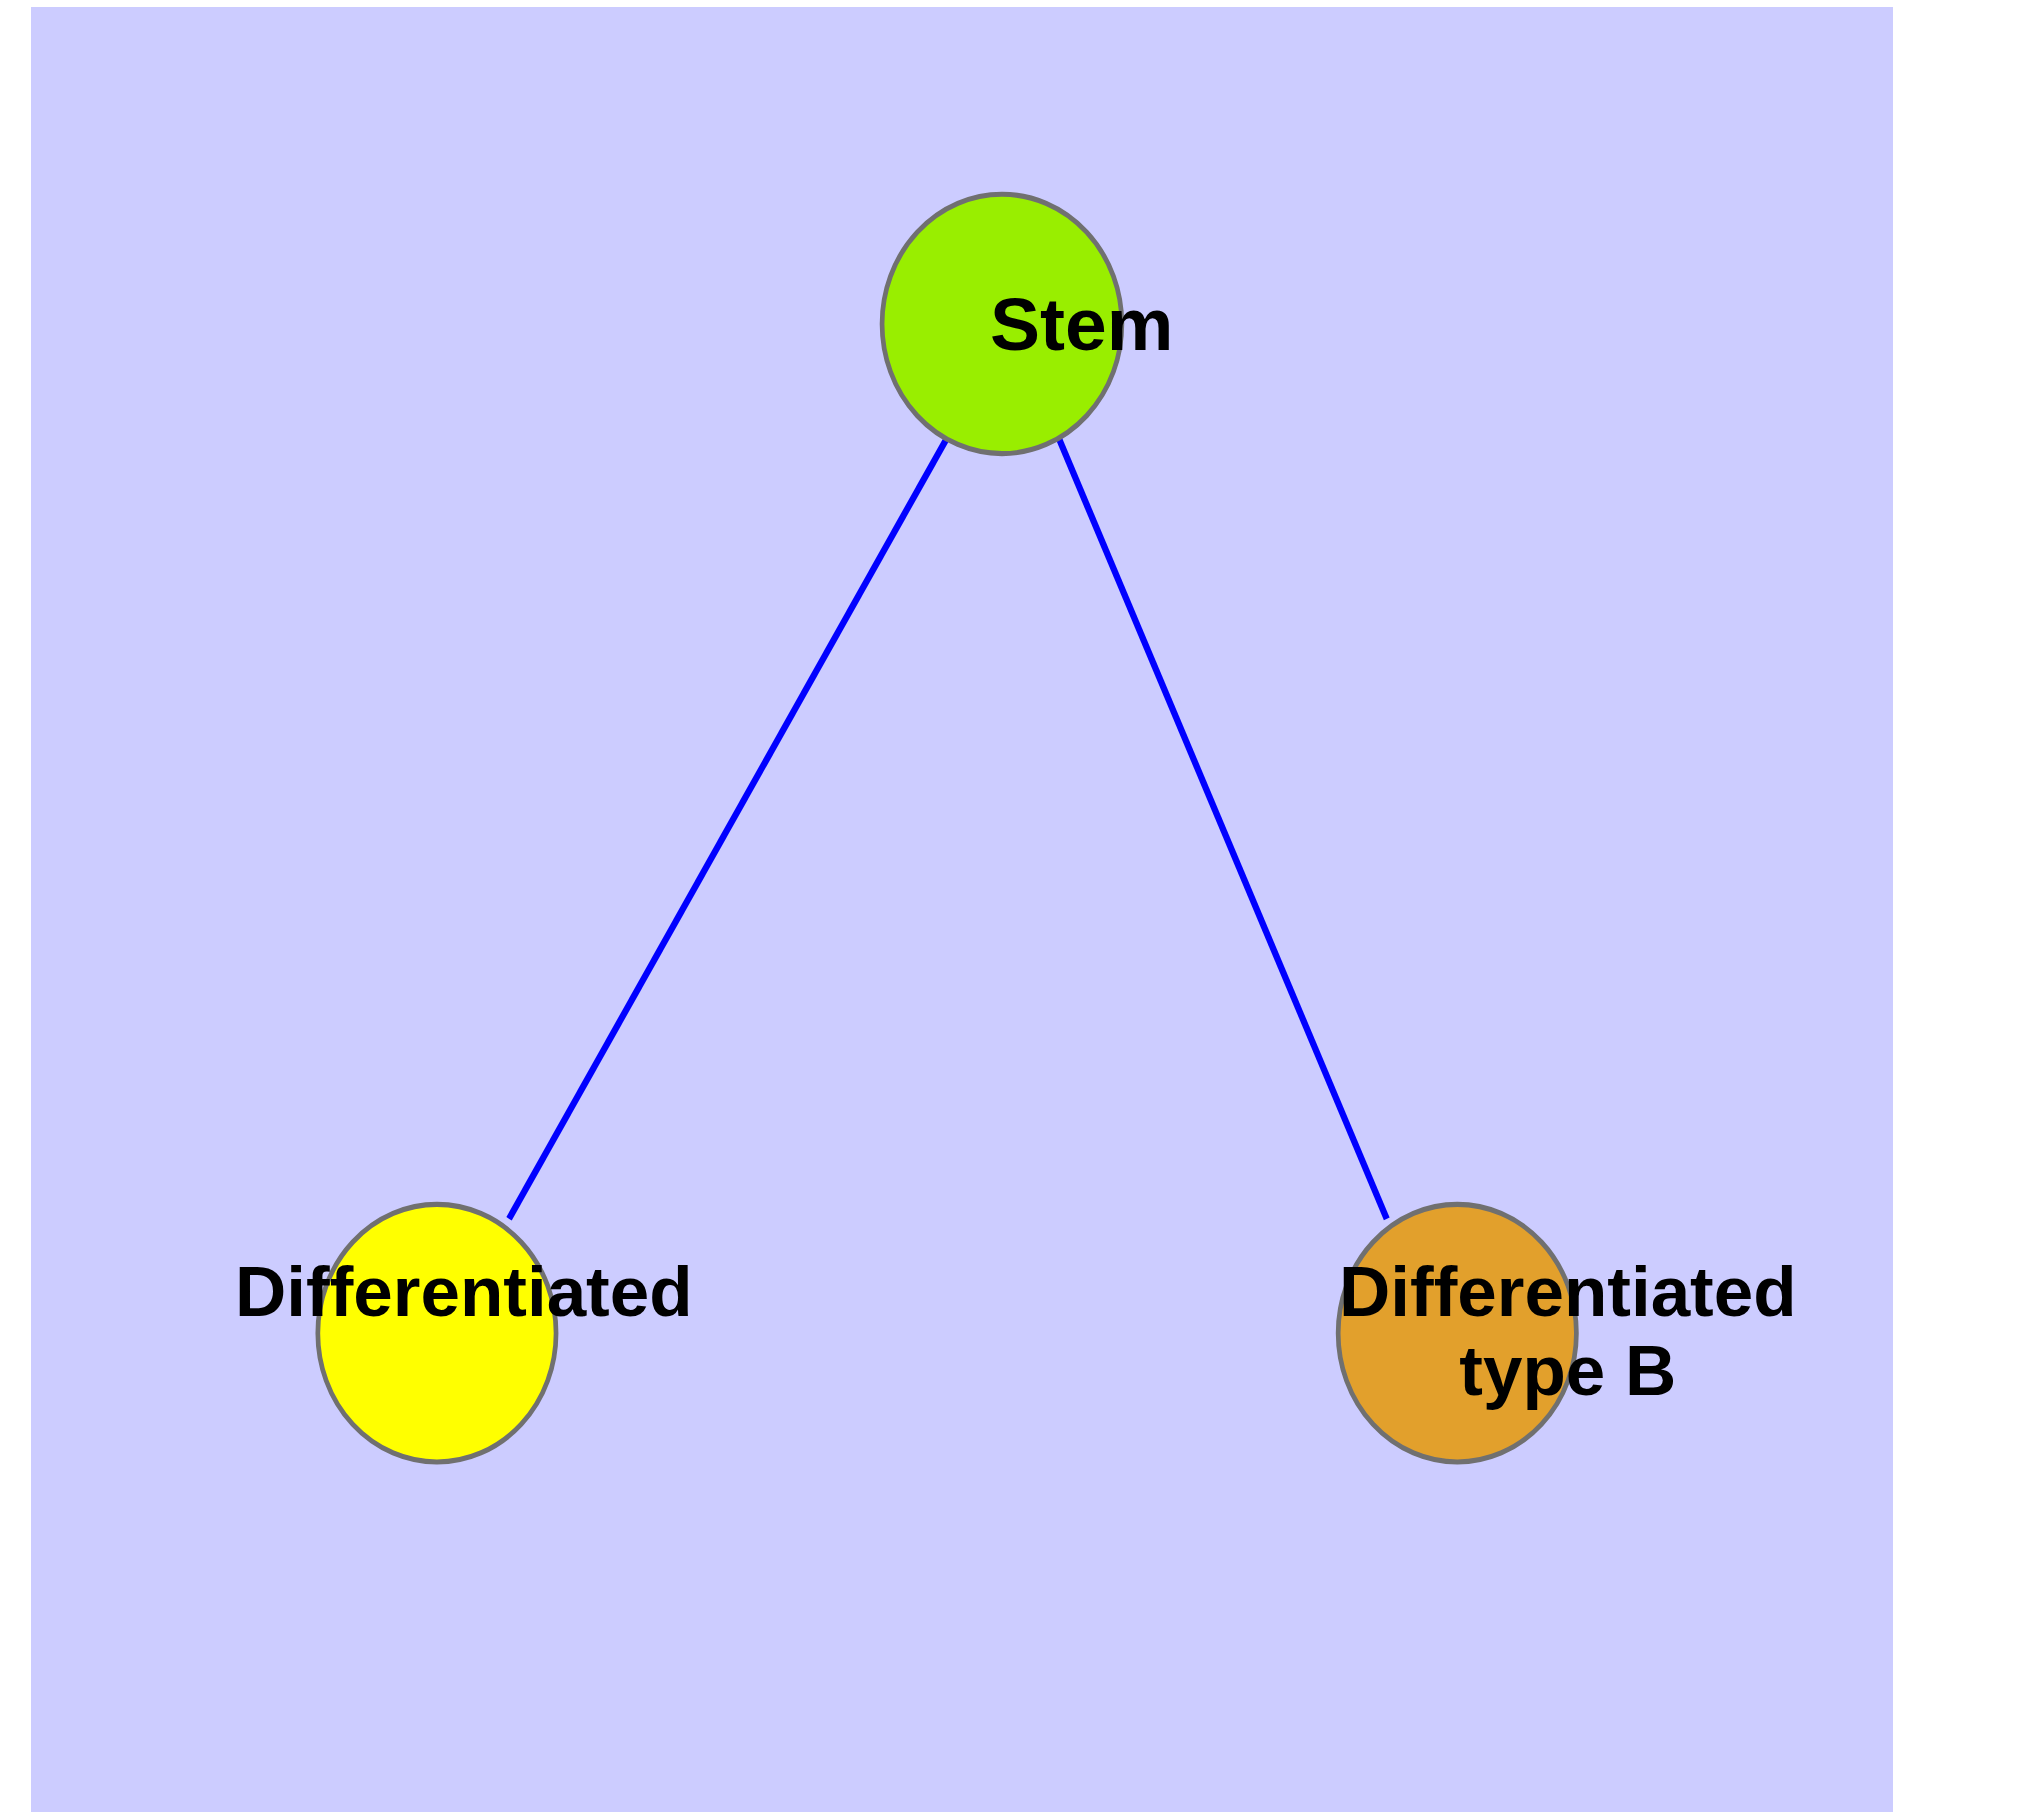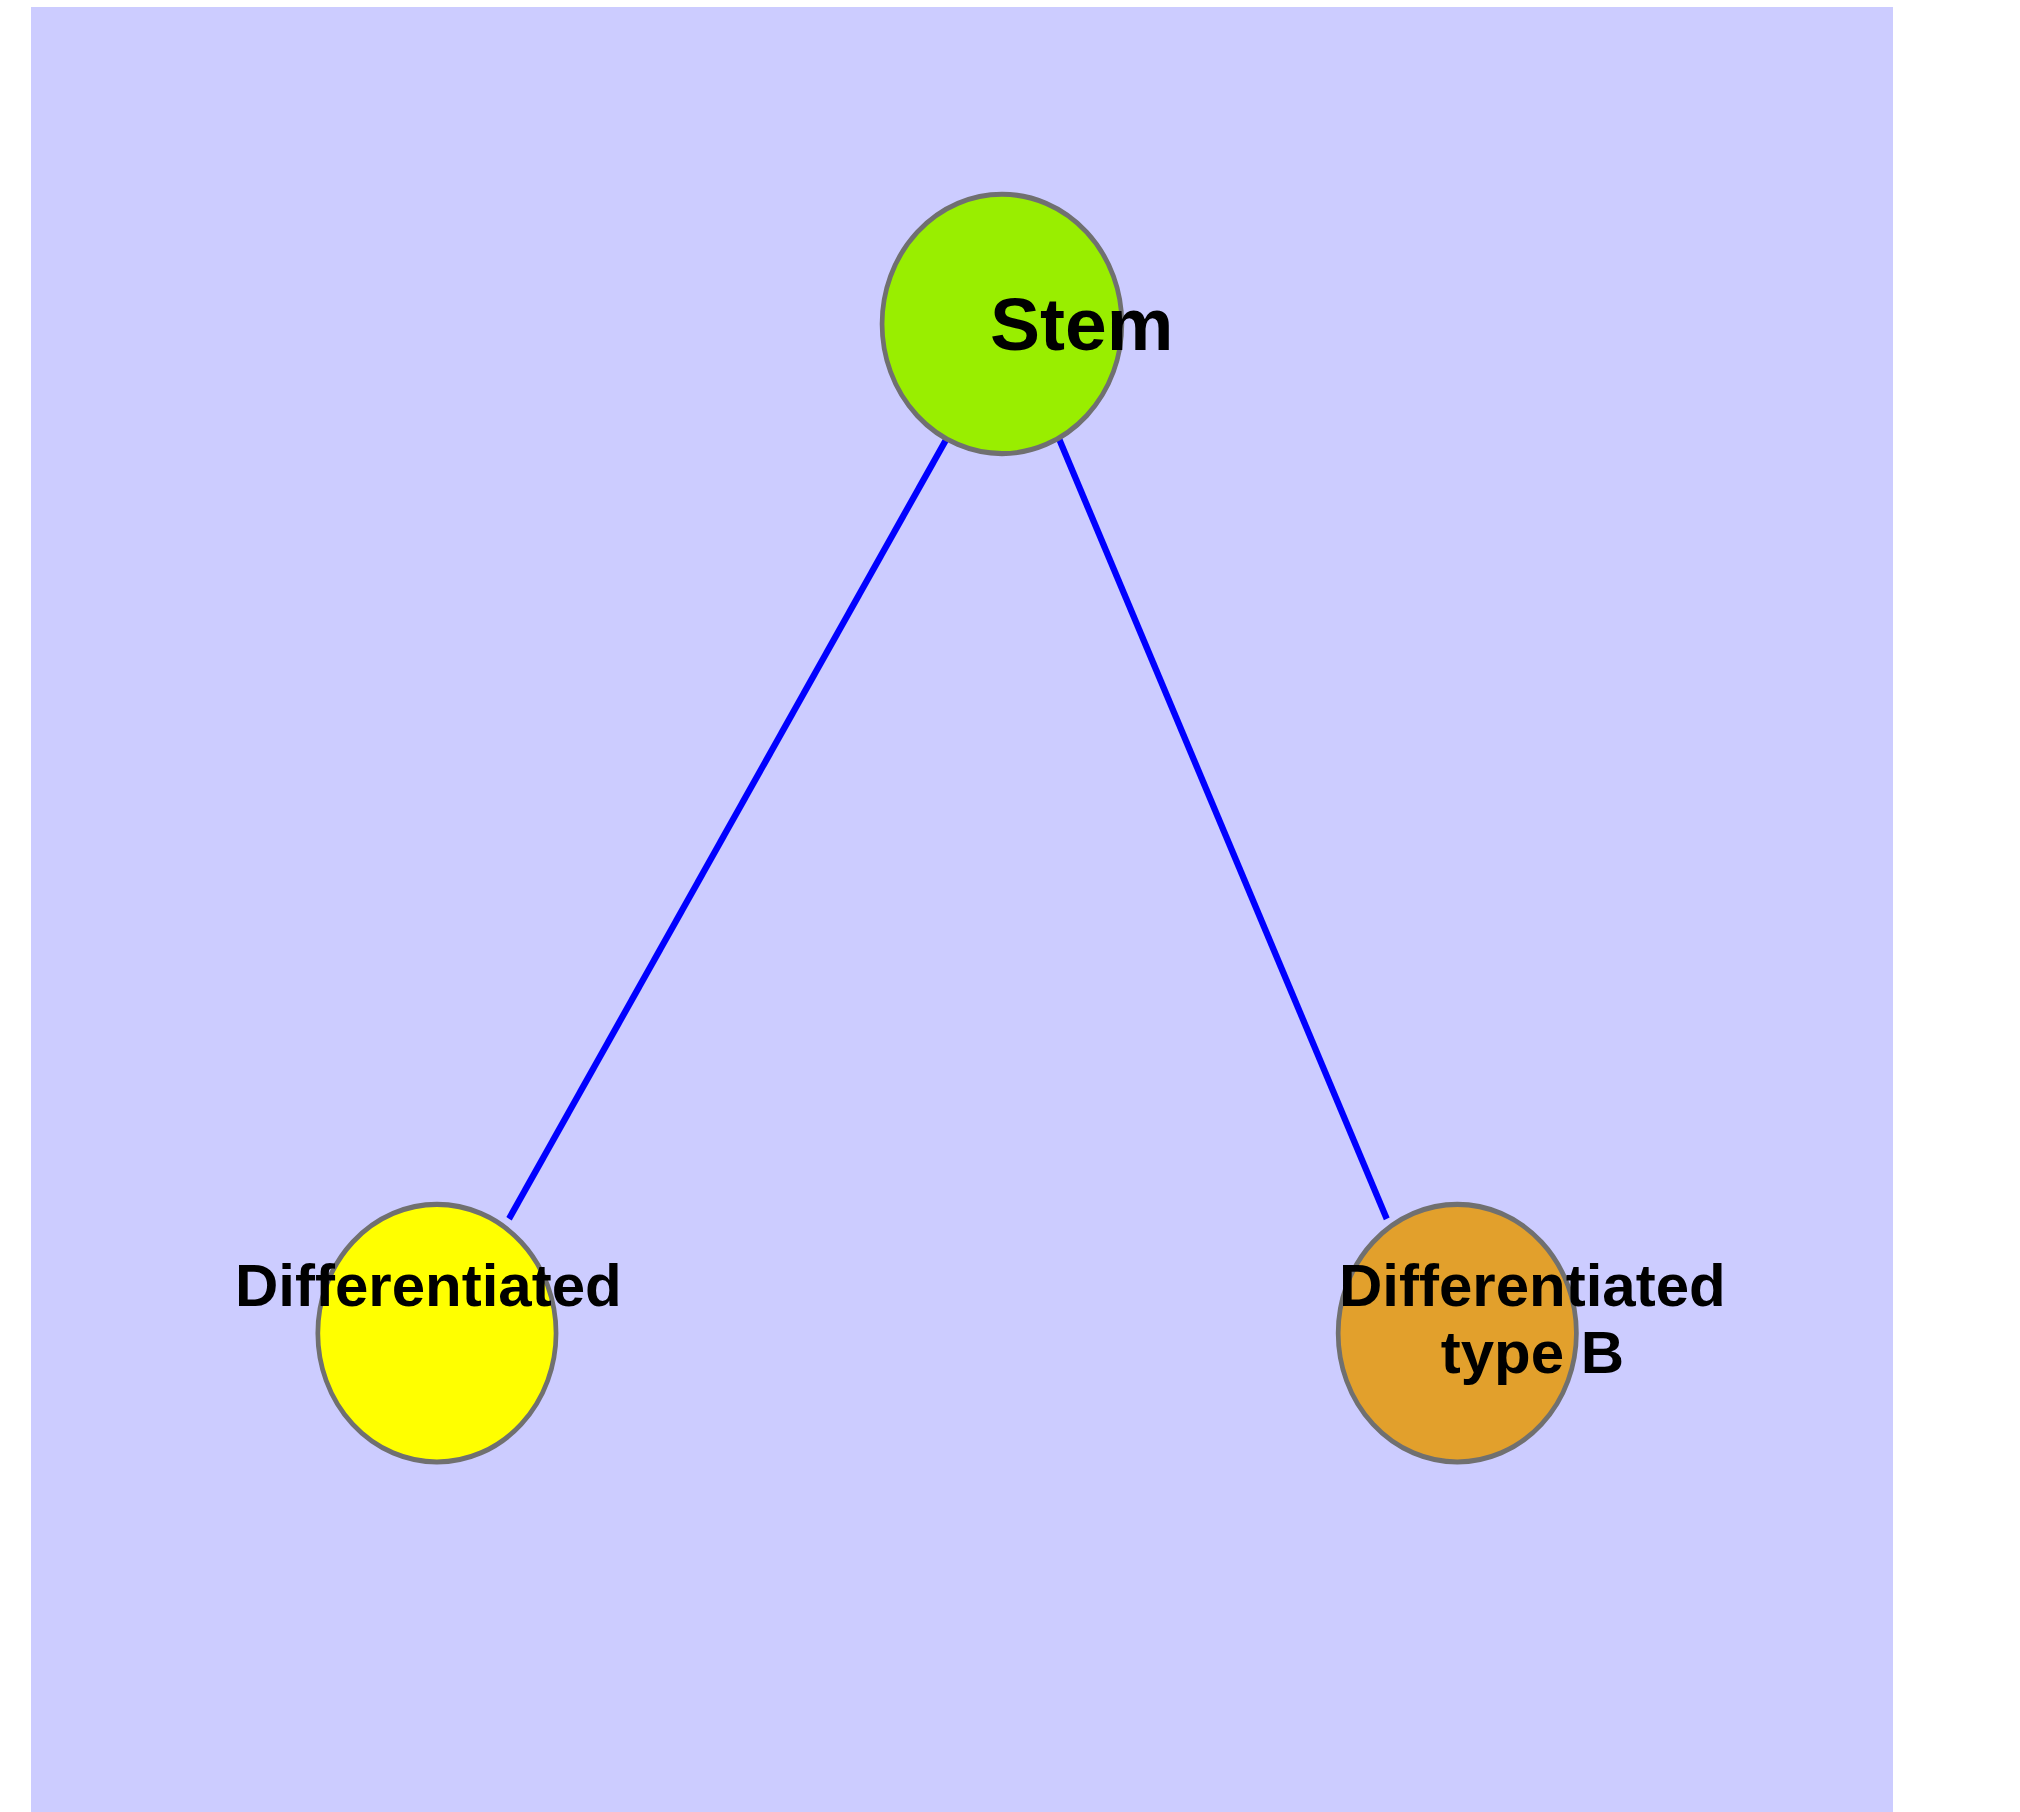--- a/index.html
+++ b/index.html
@@ -46,7 +46,7 @@
     font-size: 75px;
   }
   .label-leaf {
-    font-size: 60px;
+    font-size: 71px;
   }
 </style>
 </head>

